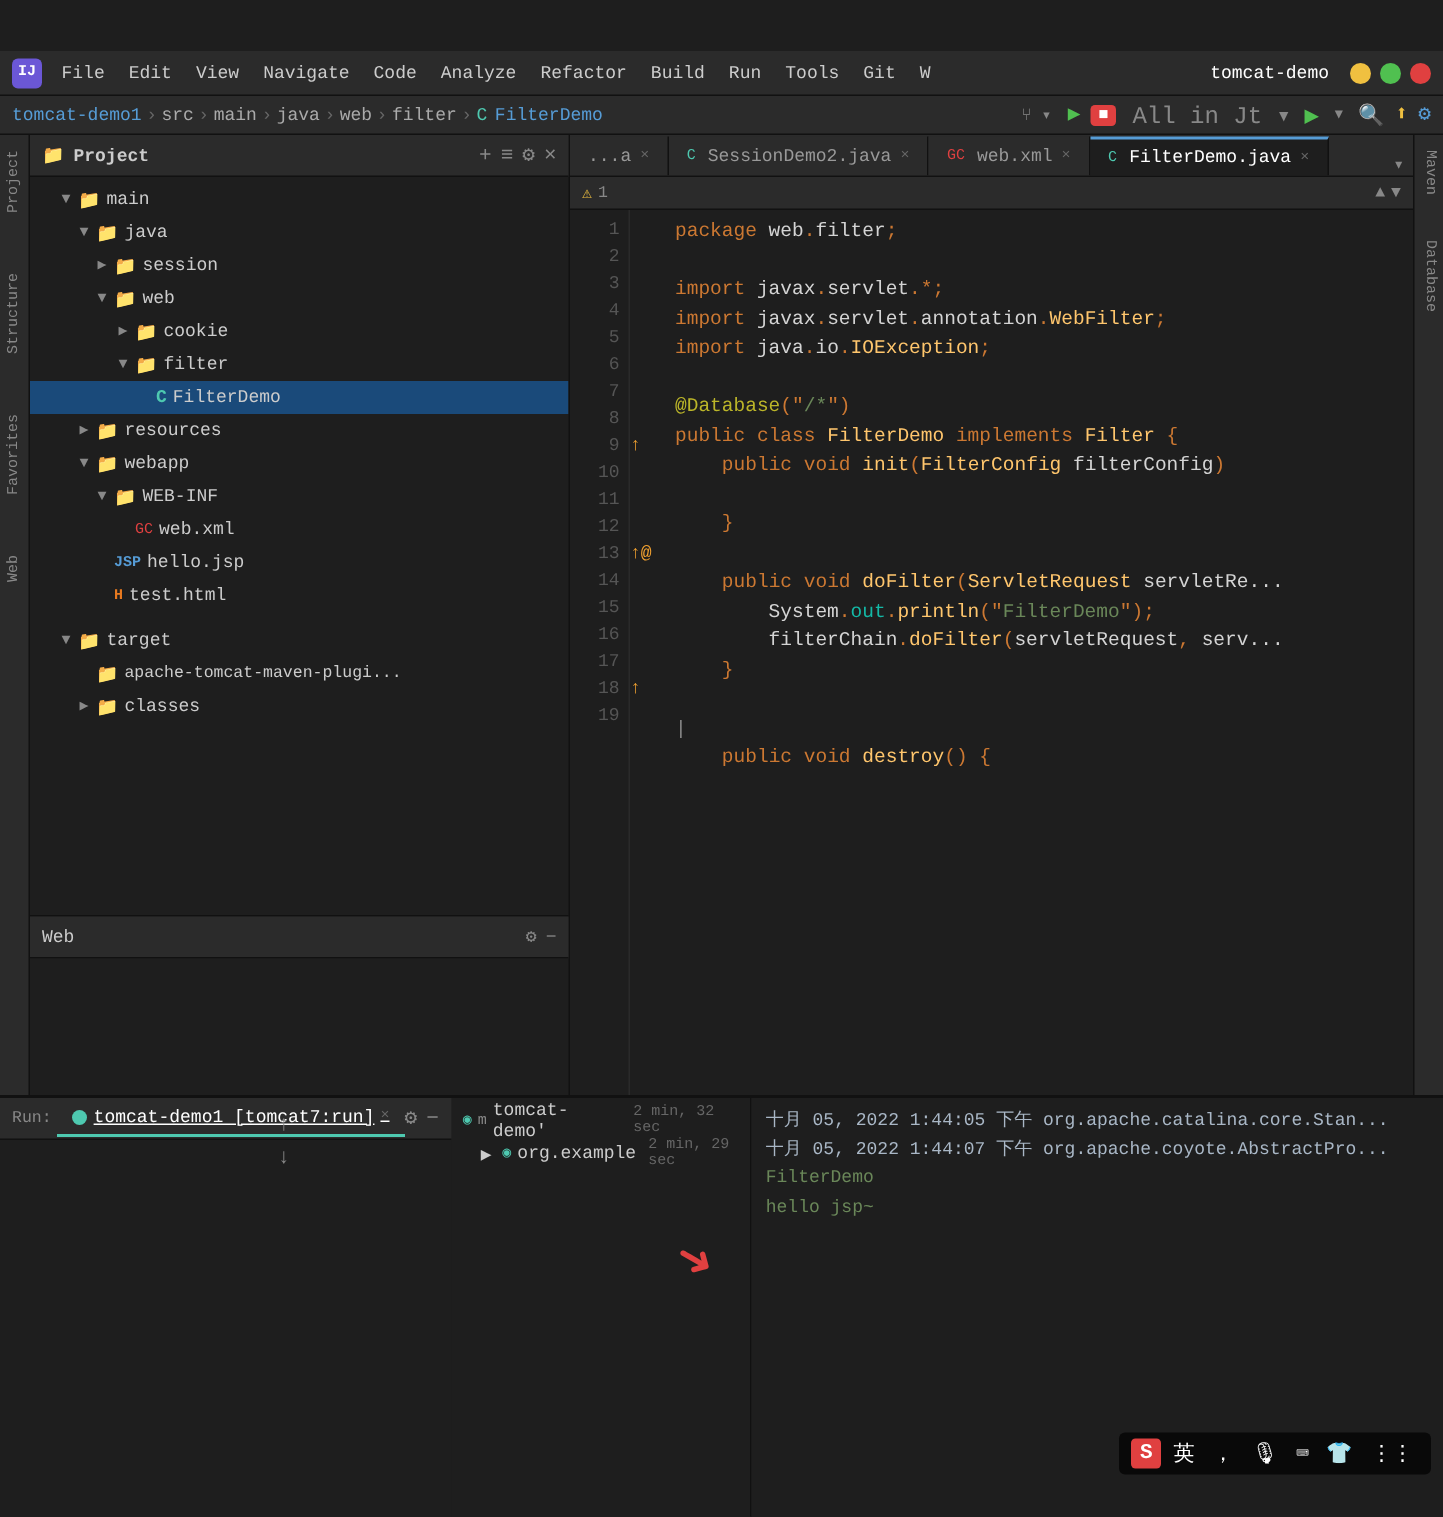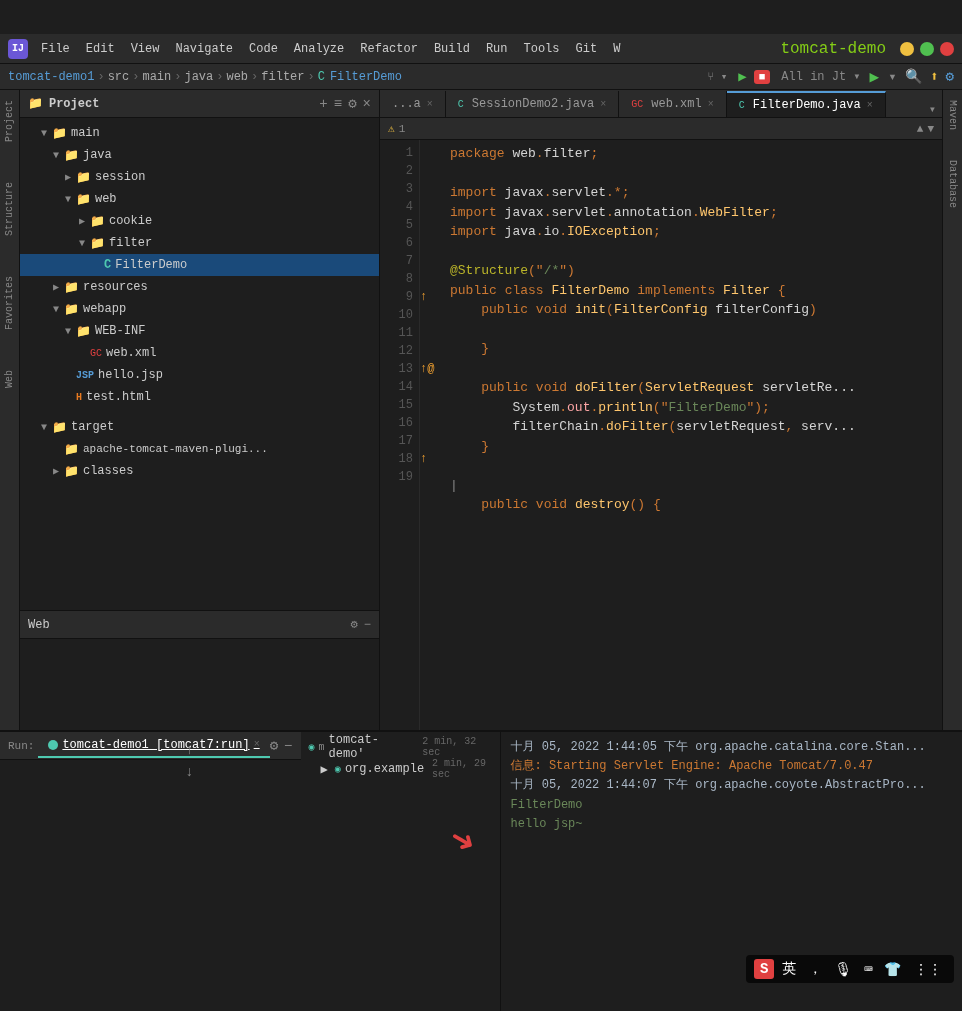--- a/index.html
+++ b/index.html
@@ -43,8 +43,8 @@
     }
     .title-bar-spacer { flex: 1; }
     .title-bar-title {
-      font-size: 16px;
-      color: #84cc16;
+      font-size: 12px;
+      color: #ffffff;
     }
     .title-bar-controls {
       display: flex; gap: 6px; margin-left: 8px;

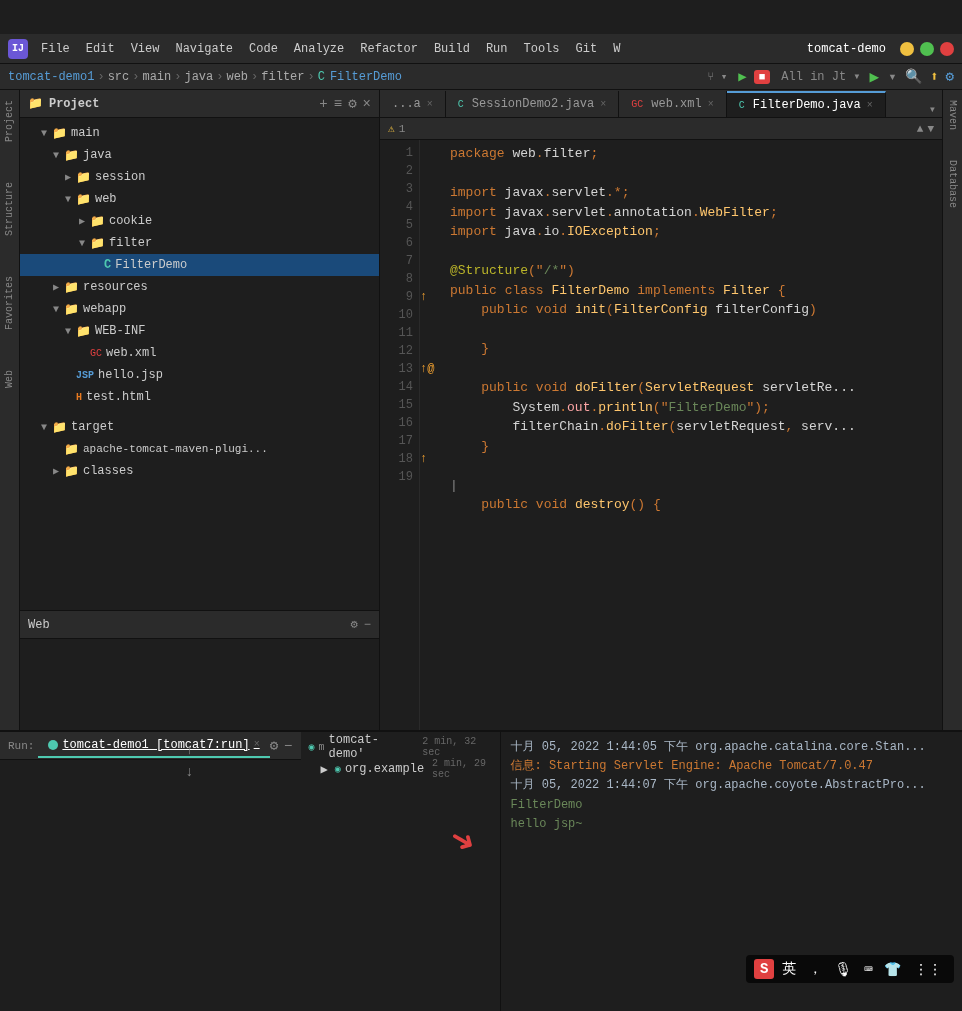--- a/index.html
+++ b/index.html
@@ -410,7 +410,7 @@
   <span style="color:#888; font-size:11px; margin-right:8px;">⑂ ▾</span>
   <span style="color:#50c050; font-size:14px; cursor:pointer; margin-right:4px;">▶</span>
   <span style="background:#e04040; color:white; font-size:11px; padding:1px 5px; border-radius:3px; margin-right:8px; cursor:pointer;">■</span>
-  <span style="color:#888; font-size:12px;text-align:center;">All in Jt ▾</span>
+  <span style="color:#888; font-size:16px;text-align:center;">All in Jt ▾</span>
   <span style="color:#50c050; font-size:16px; margin-left:6px; cursor:pointer;">▶</span>
   <span style="color:#888; margin-left:6px; font-size:14px; cursor:pointer;">▾</span>
   <span style="margin-left:6px; font-size:14px; cursor:pointer; color:#888;">🔍</span>

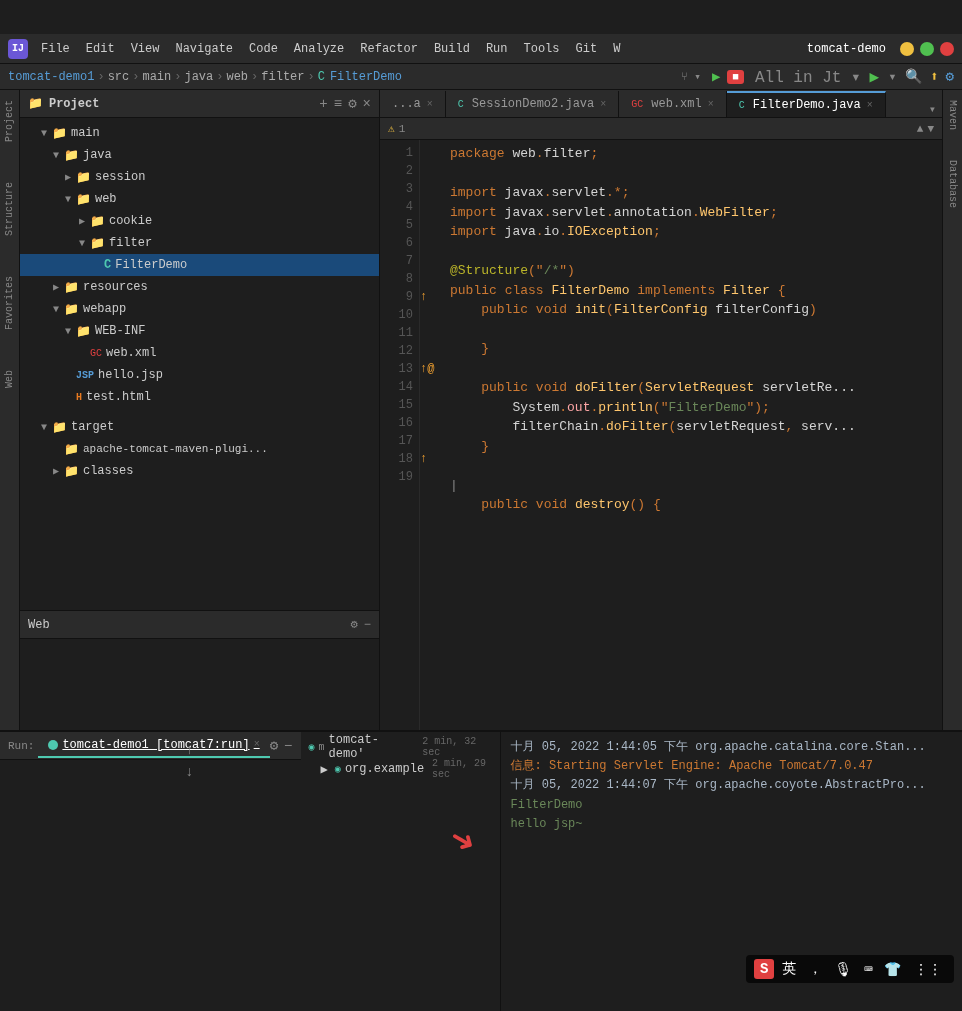--- a/index.html
+++ b/index.html
@@ -635,7 +635,7 @@
 <span class="kw">import</span> javax<span class="punct">.</span>servlet<span class="punct">.</span>annotation<span class="punct">.</span><span class="cls">WebFilter</span><span class="punct">;</span>
 <span class="kw">import</span> java<span class="punct">.</span>io<span class="punct">.</span><span class="cls">IOException</span><span class="punct">;</span>
 
-<span class="ann">@Structure</span><span class="punct">("</span><span class="str">/*</span><span class="punct">")</span>
+<span class="ann">@Database</span><span class="punct">("</span><span class="str">/*</span><span class="punct">")</span>
 <span class="kw">public</span> <span class="kw">class</span> <span class="cls">FilterDemo</span> <span class="kw">implements</span> <span class="cls">Filter</span> <span class="punct">{</span>
     <span class="kw">public</span> <span class="kw">void</span> <span class="method">init</span><span class="punct">(</span><span class="cls">FilterConfig</span> filterConfig<span class="punct">)</span>
 

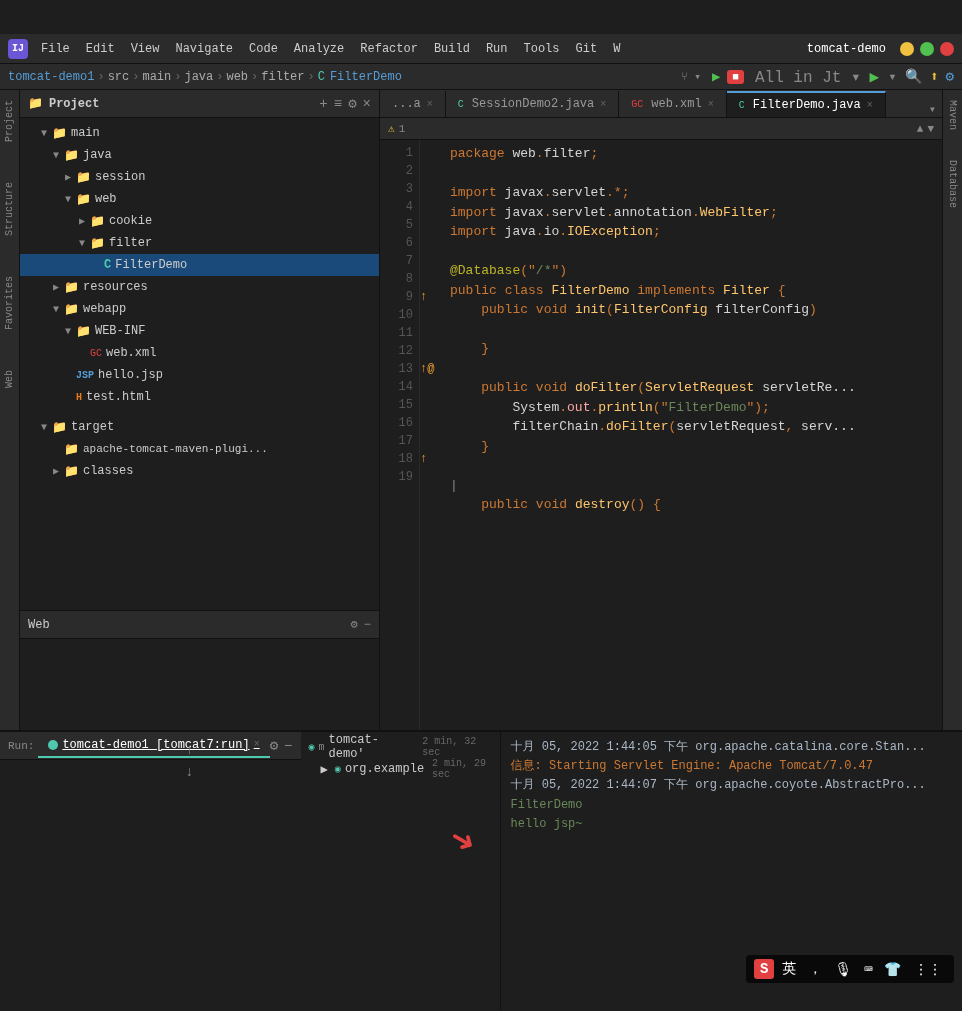--- a/index.html
+++ b/index.html
@@ -216,7 +216,7 @@
 
     
     .kw { color: #cc7832; }
-    .kw2 { color: #fca5a5; text-align: center; }
+    .kw2 { color: #14b8a6; text-align: center; }
     .str { color: #6a8759; }
     .cls { color: #ffc66d; }
     .ann { color: #bbb529; }

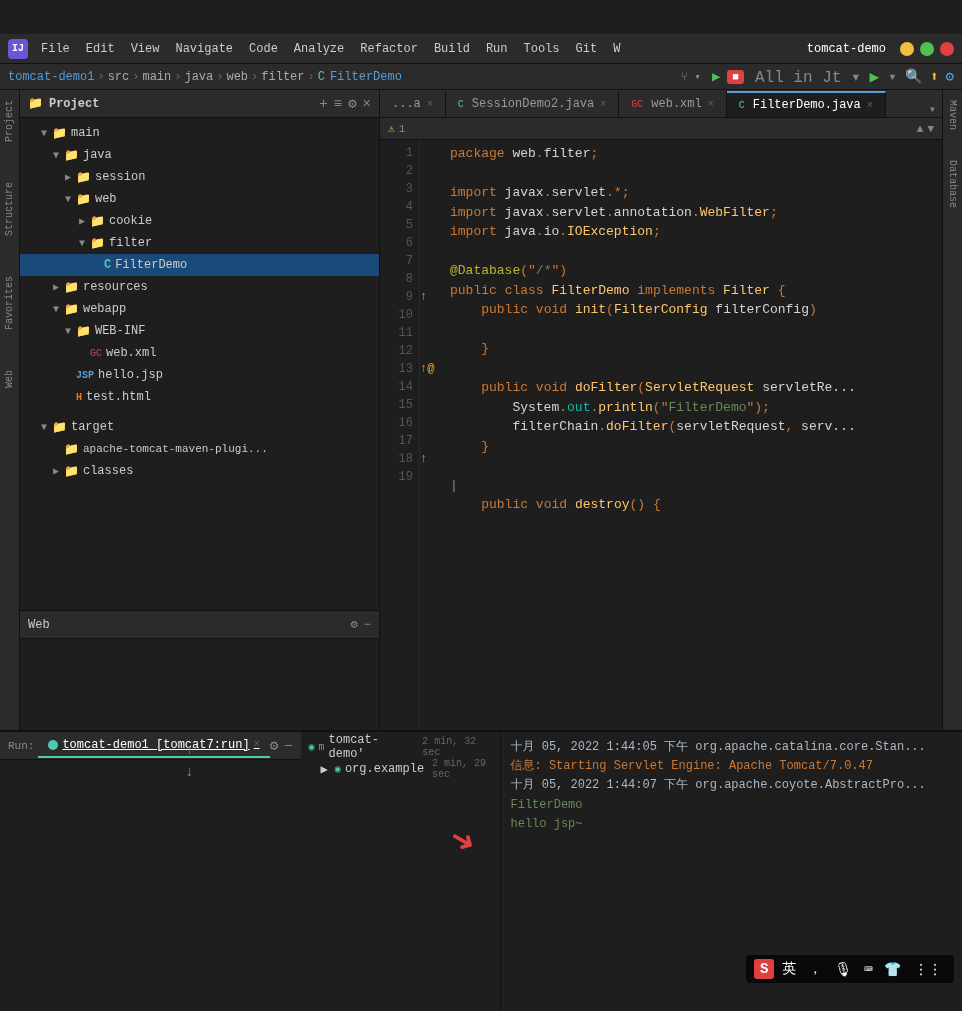--- a/index.html
+++ b/index.html
@@ -698,7 +698,6 @@
 
     <div class="run-output">
       <div class="normal">十月 05, 2022 1:44:05 下午 org.apache.catalina.core.Stan...</div>
-      <div class="info">信息: Starting Servlet Engine: Apache Tomcat/7.0.47</div>
       <div class="normal">十月 05, 2022 1:44:07 下午 org.apache.coyote.AbstractPro...</div>
       <div class="highlight">FilterDemo</div>
       <div class="highlight">hello jsp~</div>

